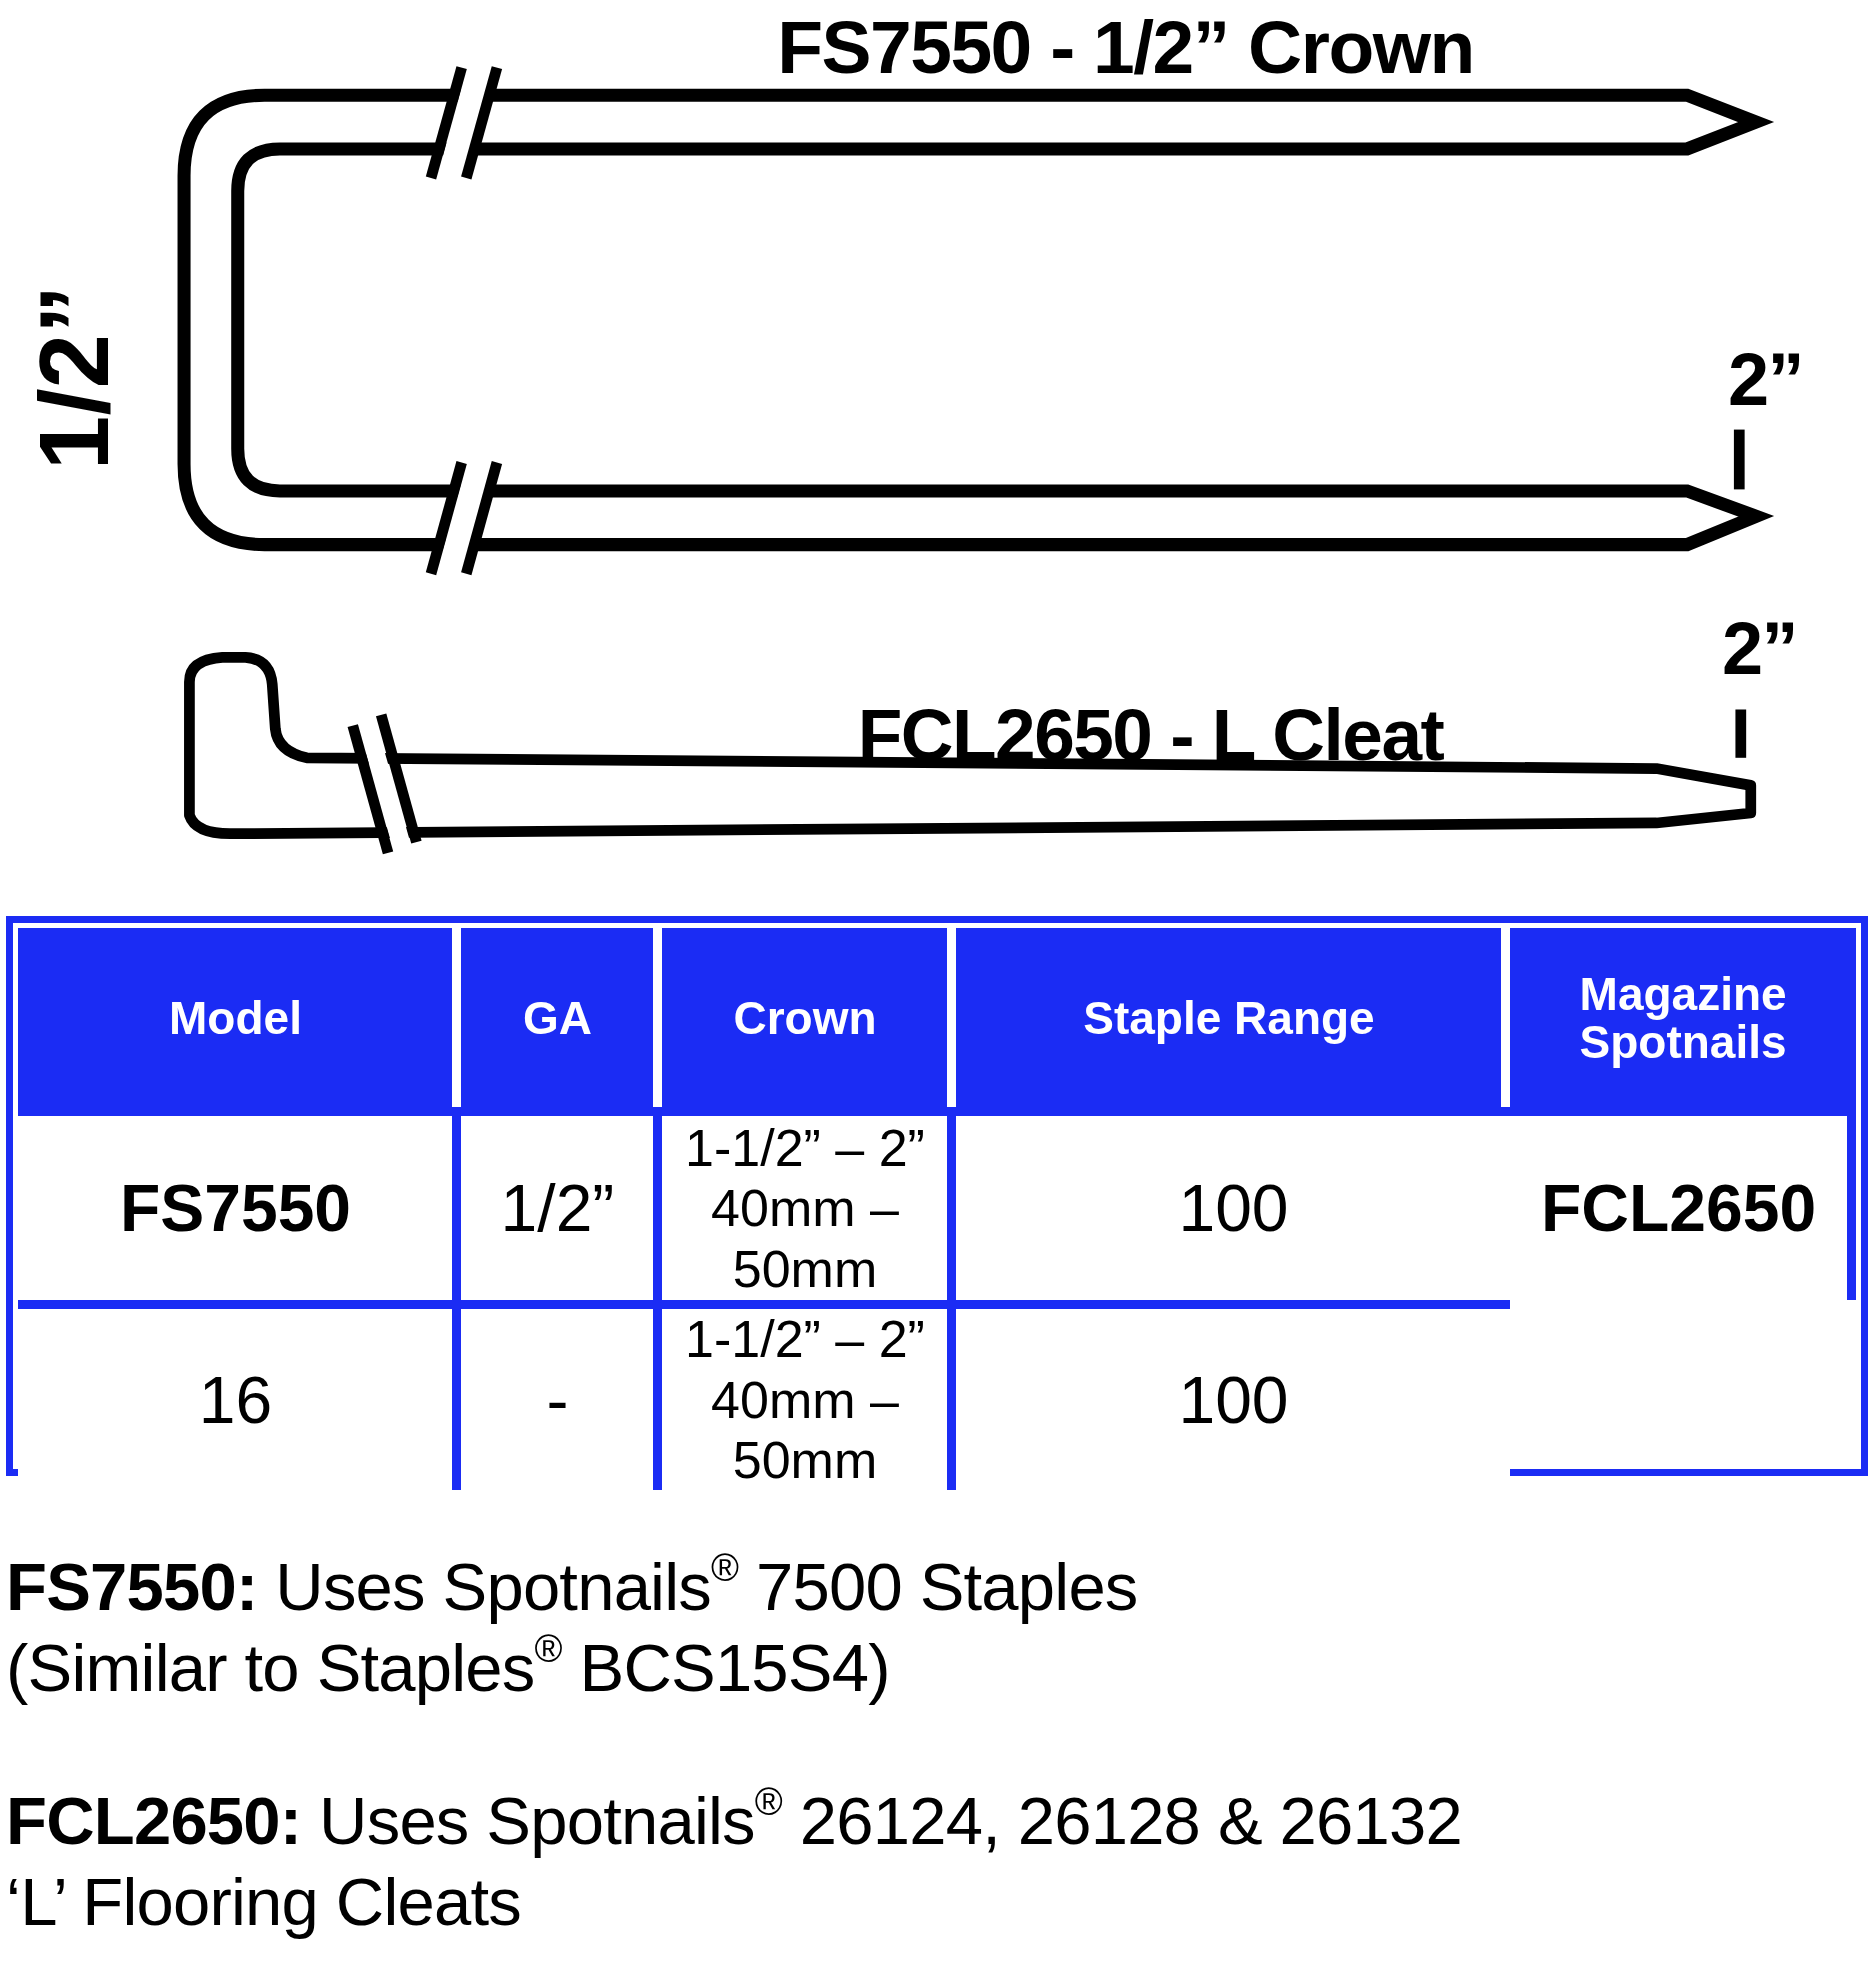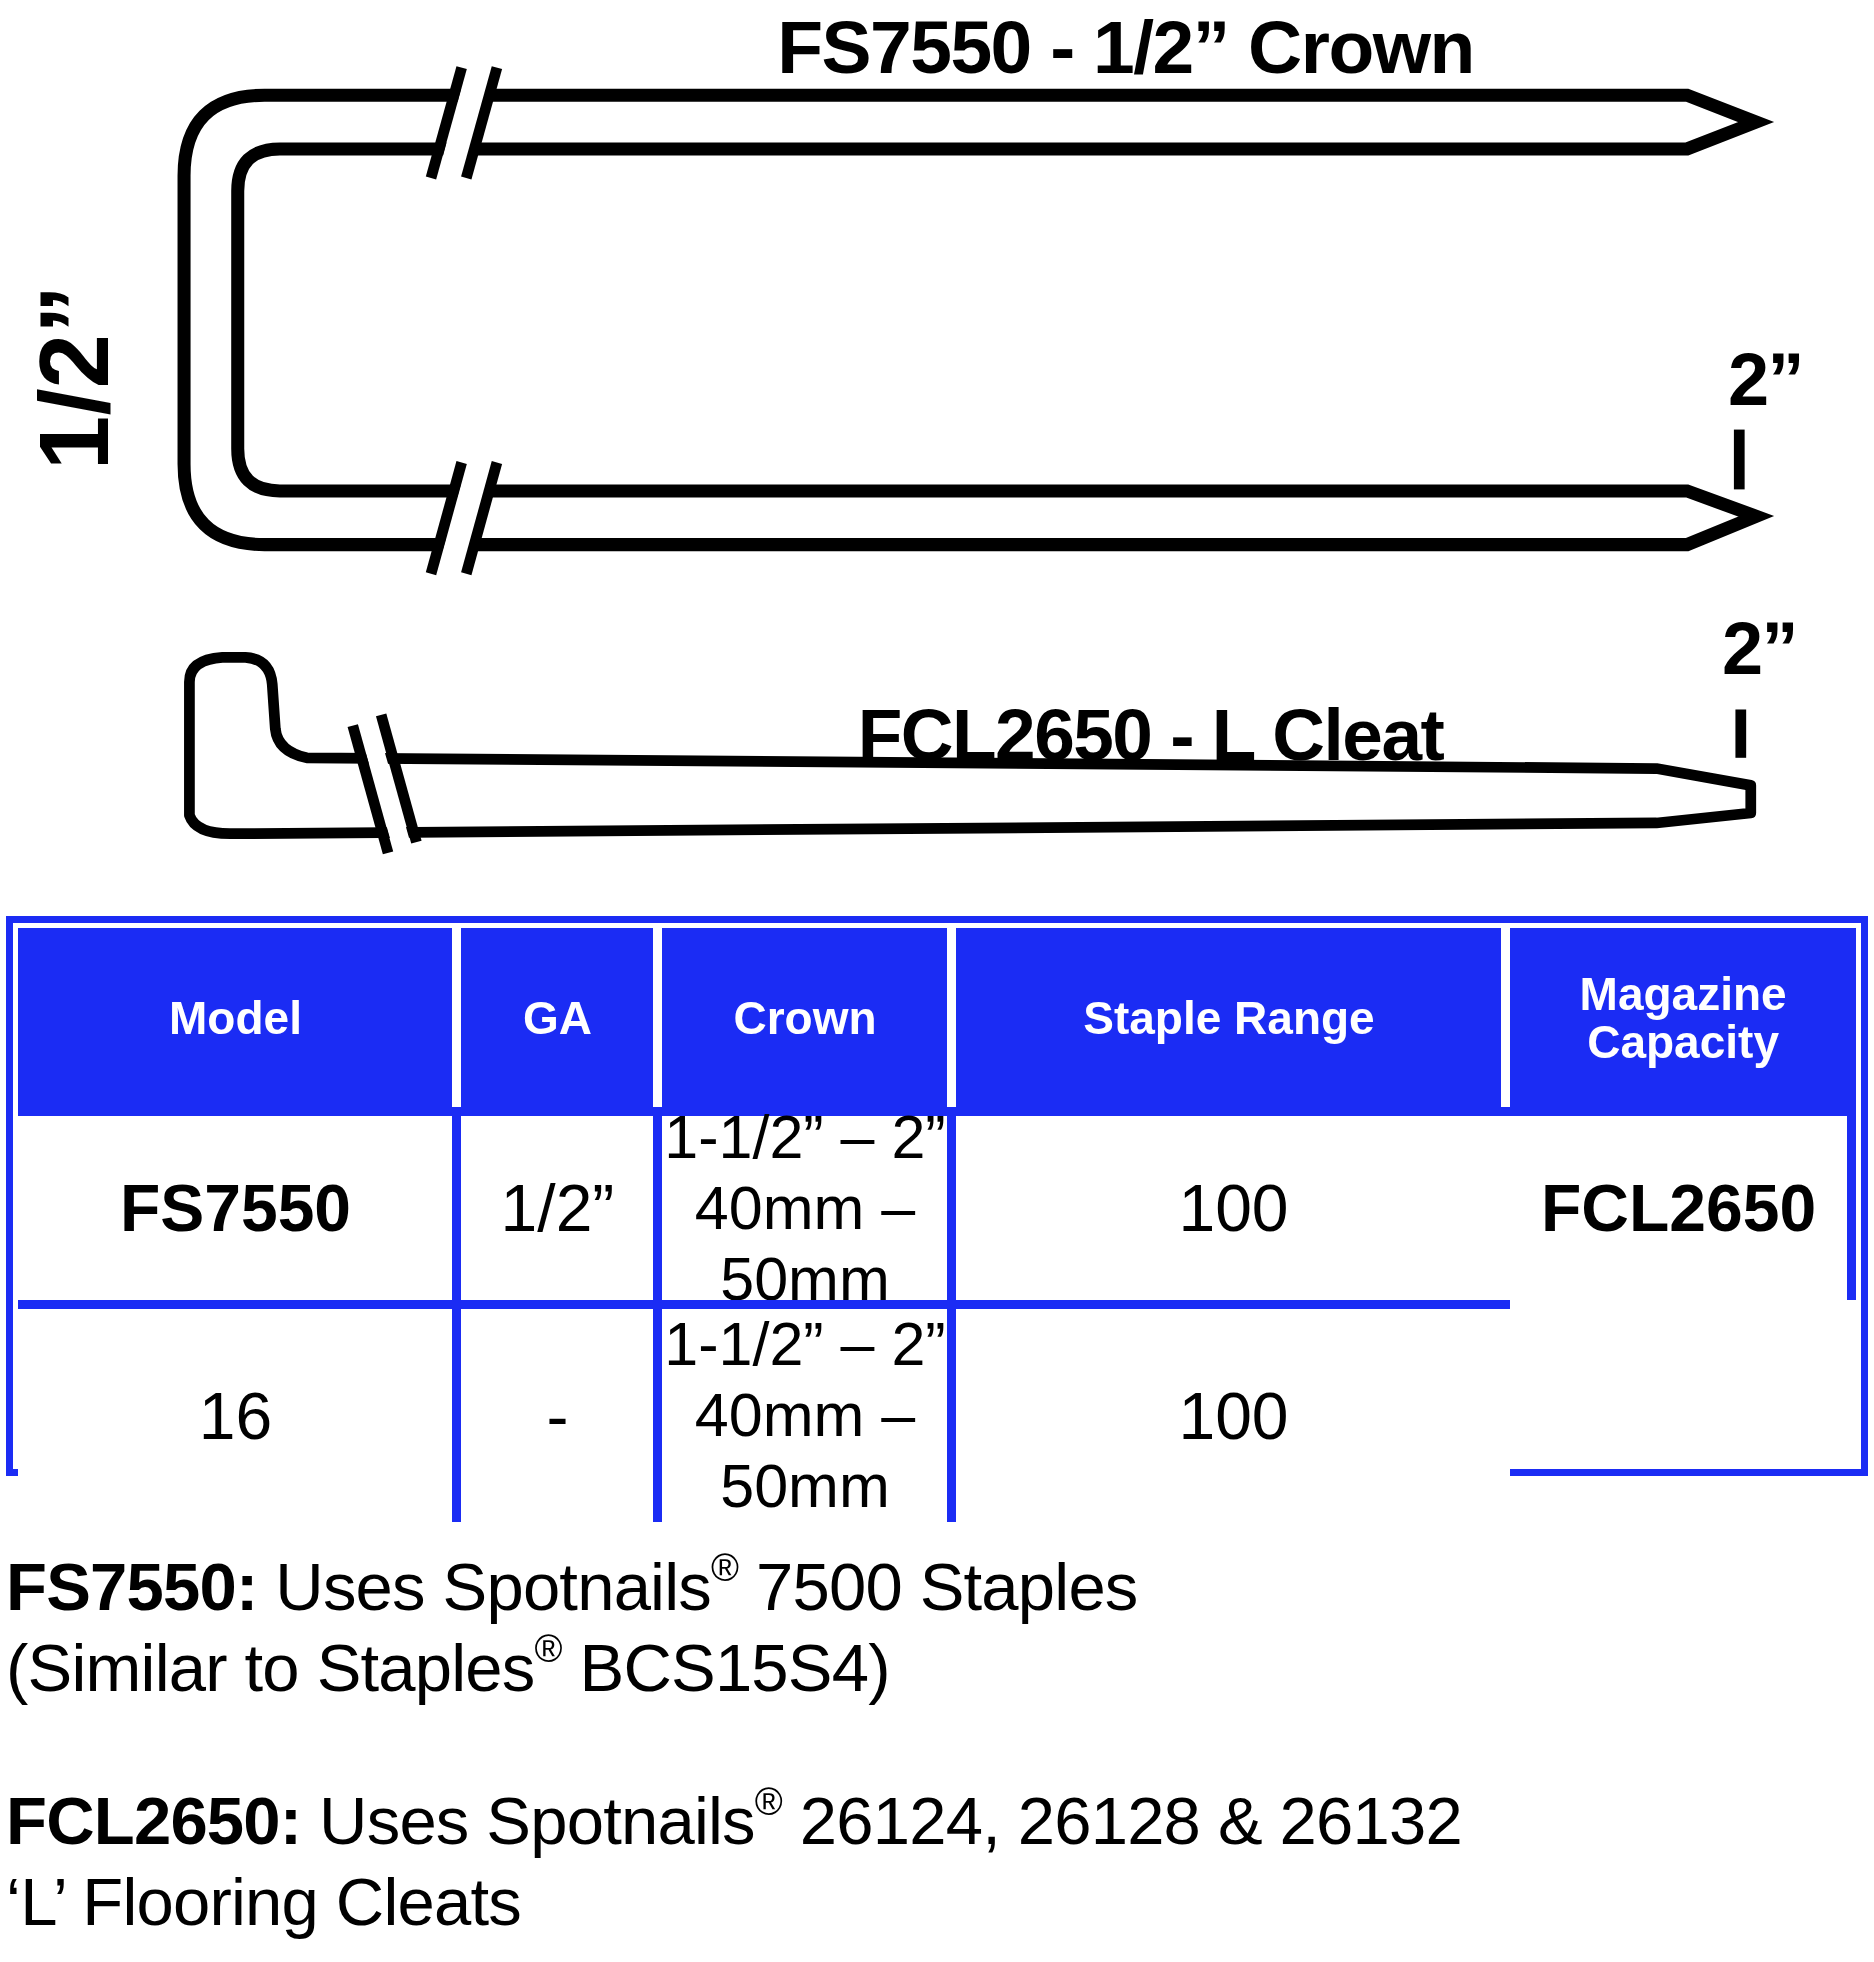--- a/index.html
+++ b/index.html
@@ -114,7 +114,7 @@
     <div class="hcell">GA</div>
     <div class="hcell">Crown</div>
     <div class="hcell">Staple Range</div>
-    <div class="hcell last">Magazine Capacity</div>
+    <div class="hcell last">Magazine Spotnails</div>
 
     <div class="bcell model">FS7550</div>
     <div class="bcell">1/2”</div>

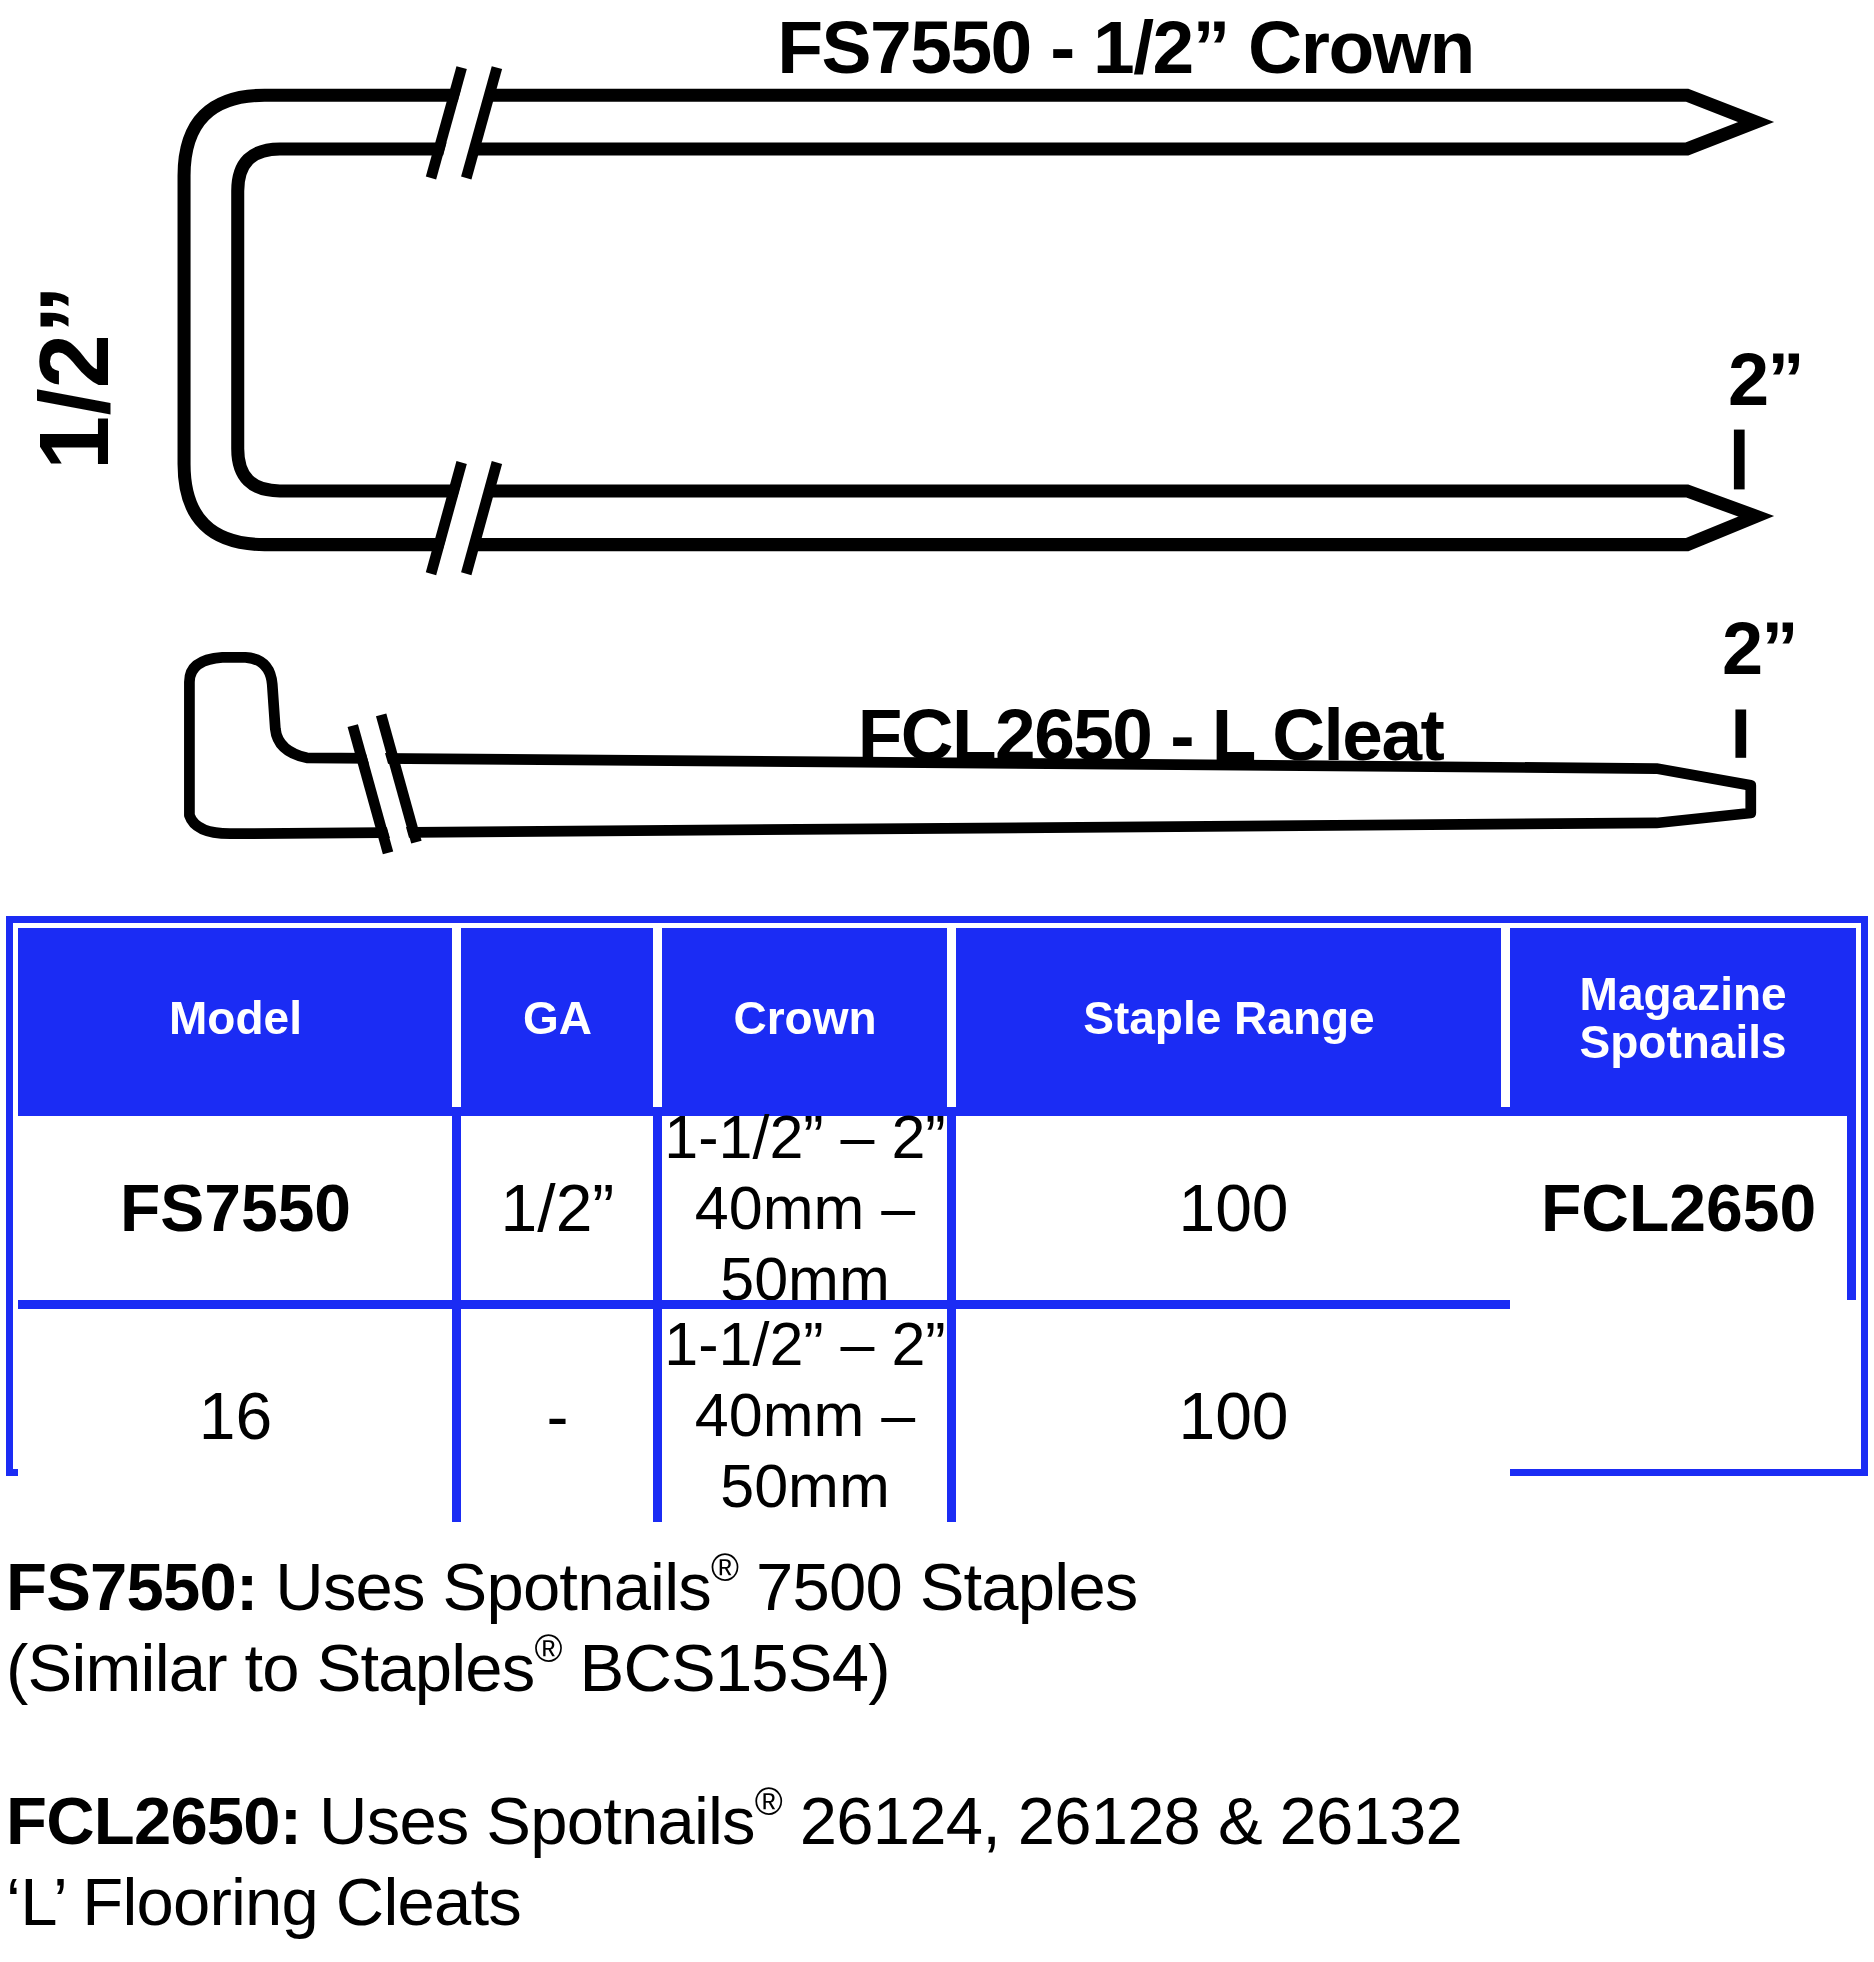--- a/index.html
+++ b/index.html
@@ -51,7 +51,7 @@
   }
   .bcell.last{border-right:none;}
   .bcell.model{font-weight:bold;}
-  .range-line{font-size:61px;line-height:1.16;}
+  .range-line{font-size:52px;line-height:1.16;}
   
   .note{
     left:6.1px;width:1868px;font-size:67px;line-height:1.21;

